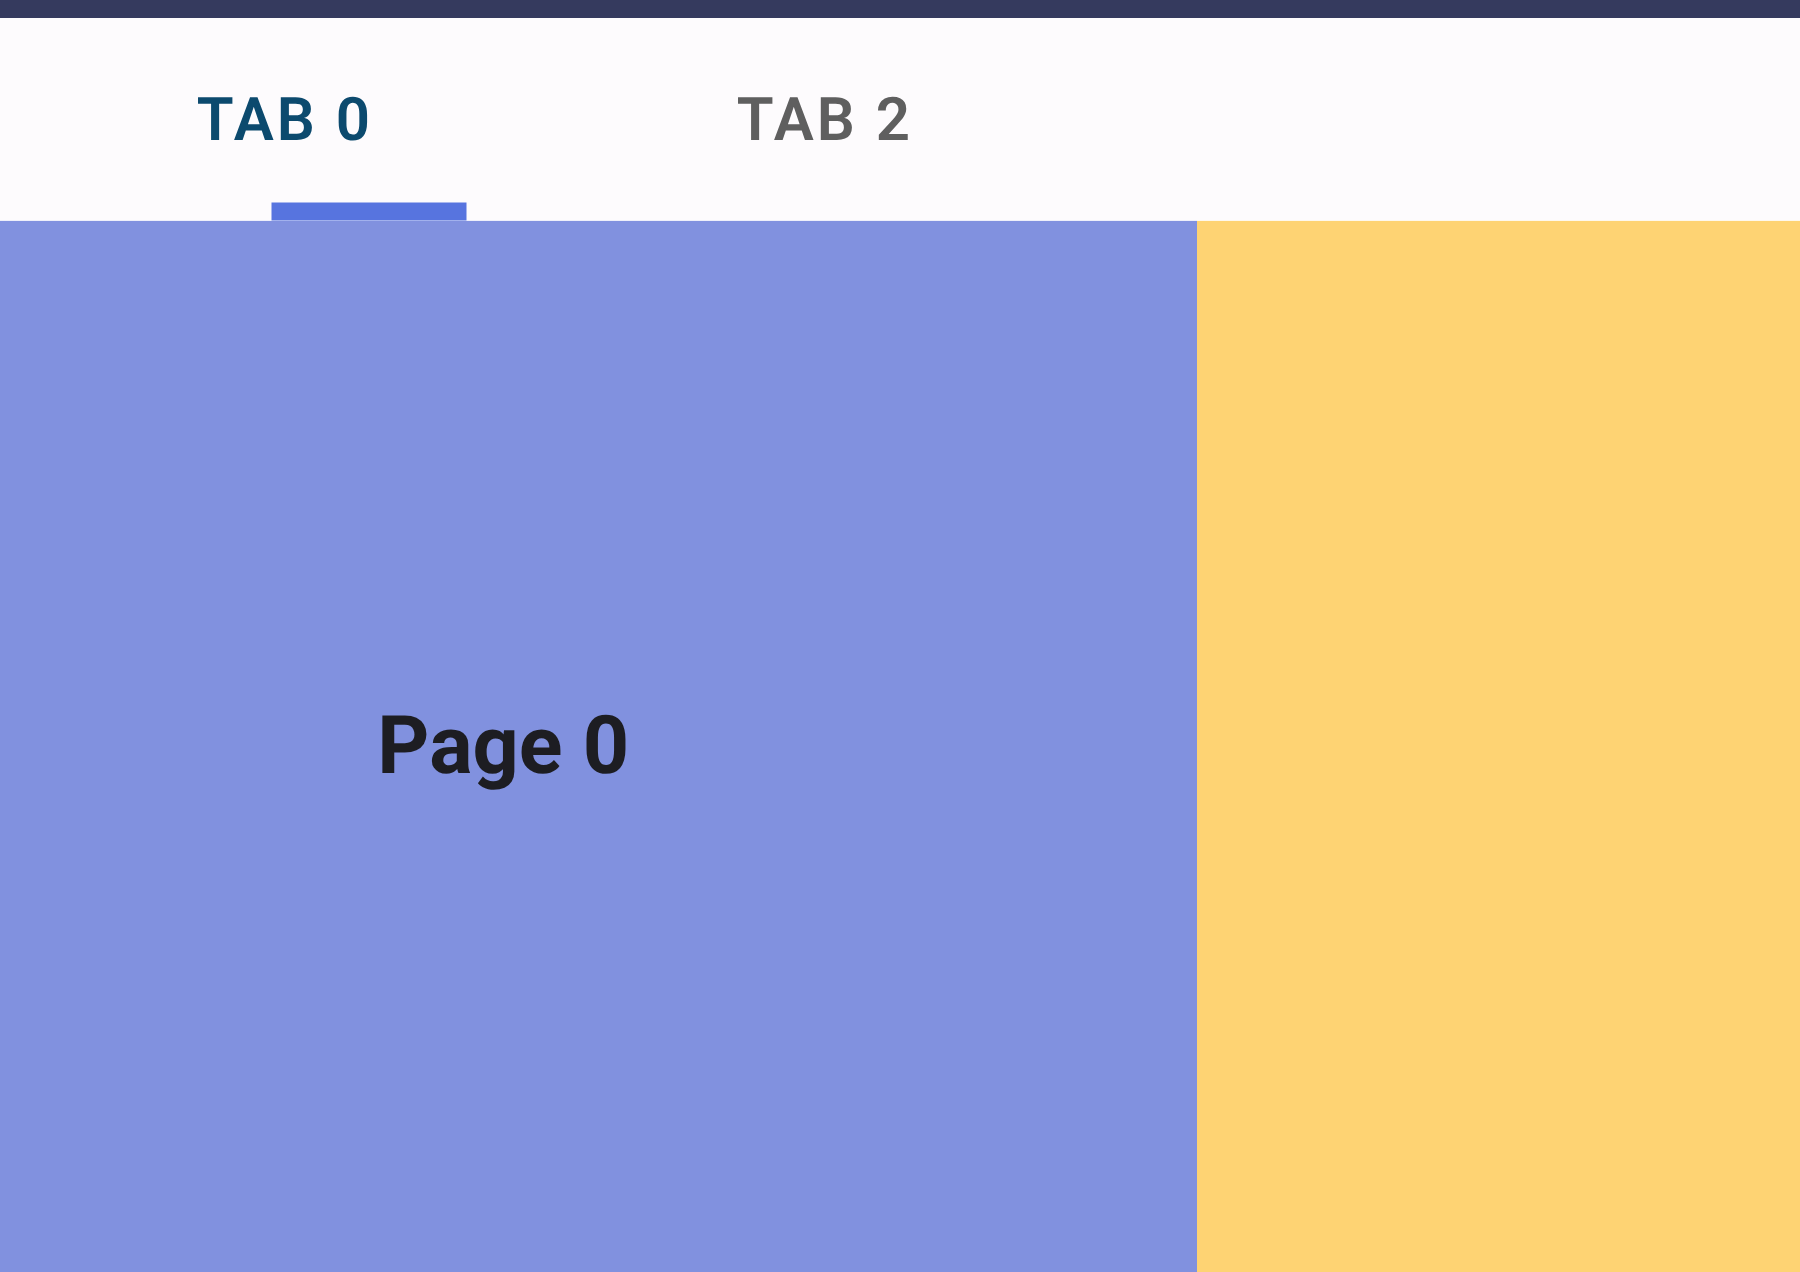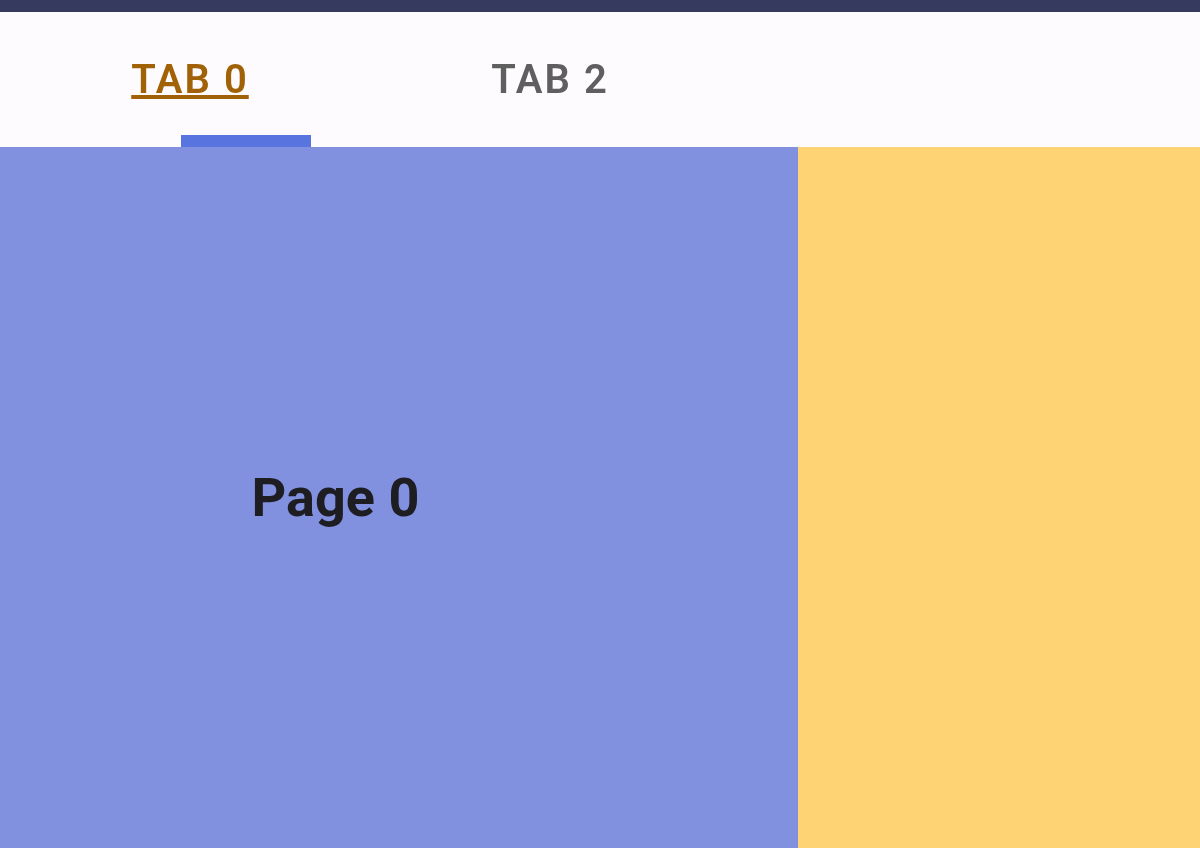--- a/index.html
+++ b/index.html
@@ -43,8 +43,7 @@
     .tab-1 { width: 380px; }
     .tab-2 { width: 380px; justify-content: center; }
     .tab.active {
-      color: #a16207;
-      text-decoration: underline;
+      color: #0c4a6e;
     }
     .tab-indicator {
       position: absolute;

